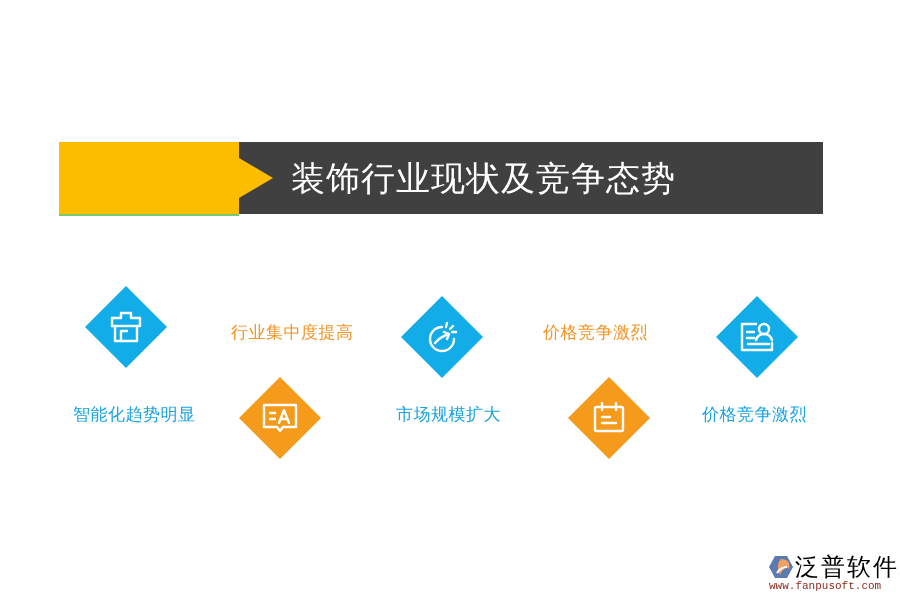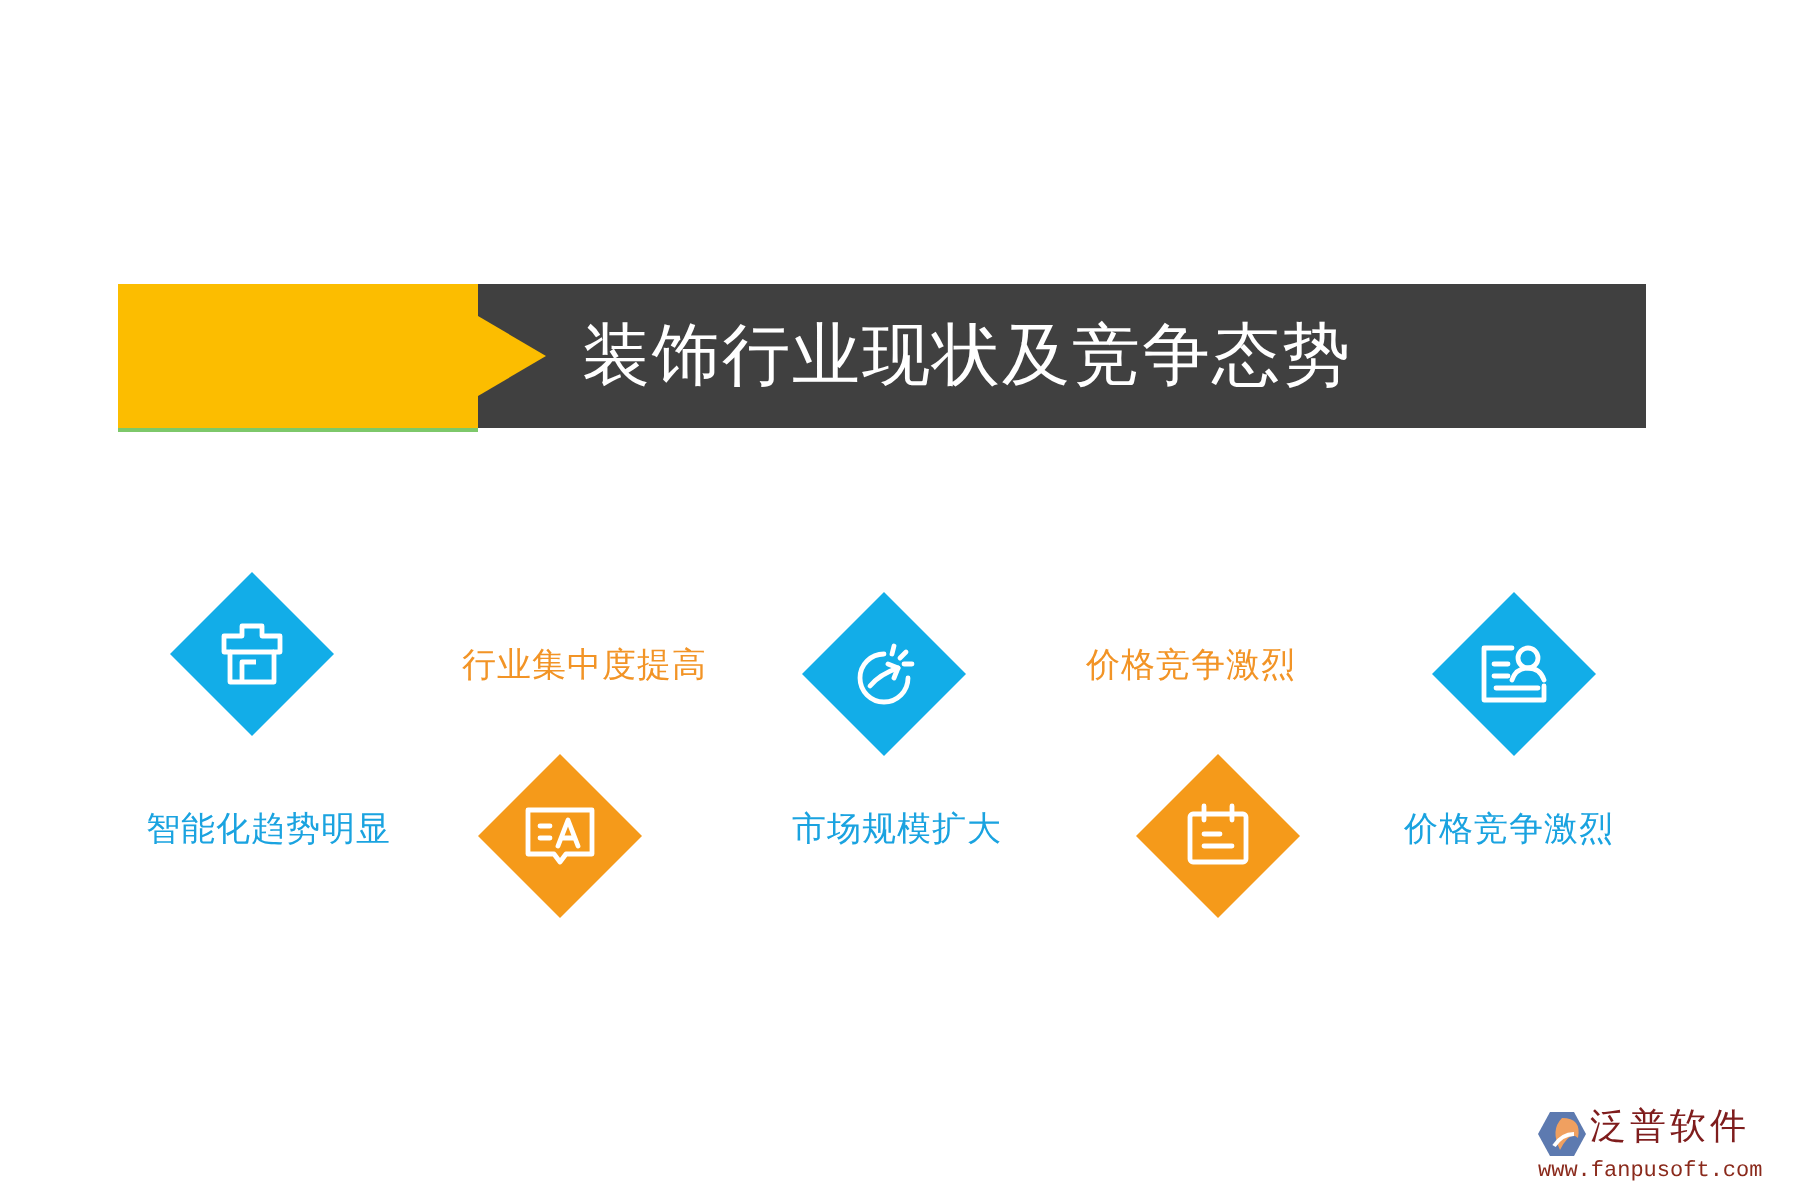--- a/index.html
+++ b/index.html
@@ -26,7 +26,7 @@
 
   .logo { position:absolute; left:767px; top:551px; width:128px; height:44px; }
   .logo-mark { position:absolute; left:0; top:2px; width:28px; height:28px; }
-  .logo-name { position:absolute; left:28px; top:0; font-size:18px; color:#7f1d1d; letter-spacing:2px; white-space:nowrap;
+  .logo-name { position:absolute; left:28px; top:0; font-size:24px; color:#000000; letter-spacing:2px; white-space:nowrap;
                font-family:Liberation Sans, sans-serif; }
   .logo-url { position:absolute; left:2px; top:29px; font-size:11px; color:#8a2a1c; white-space:nowrap;
               font-family:Liberation Mono, monospace; }

